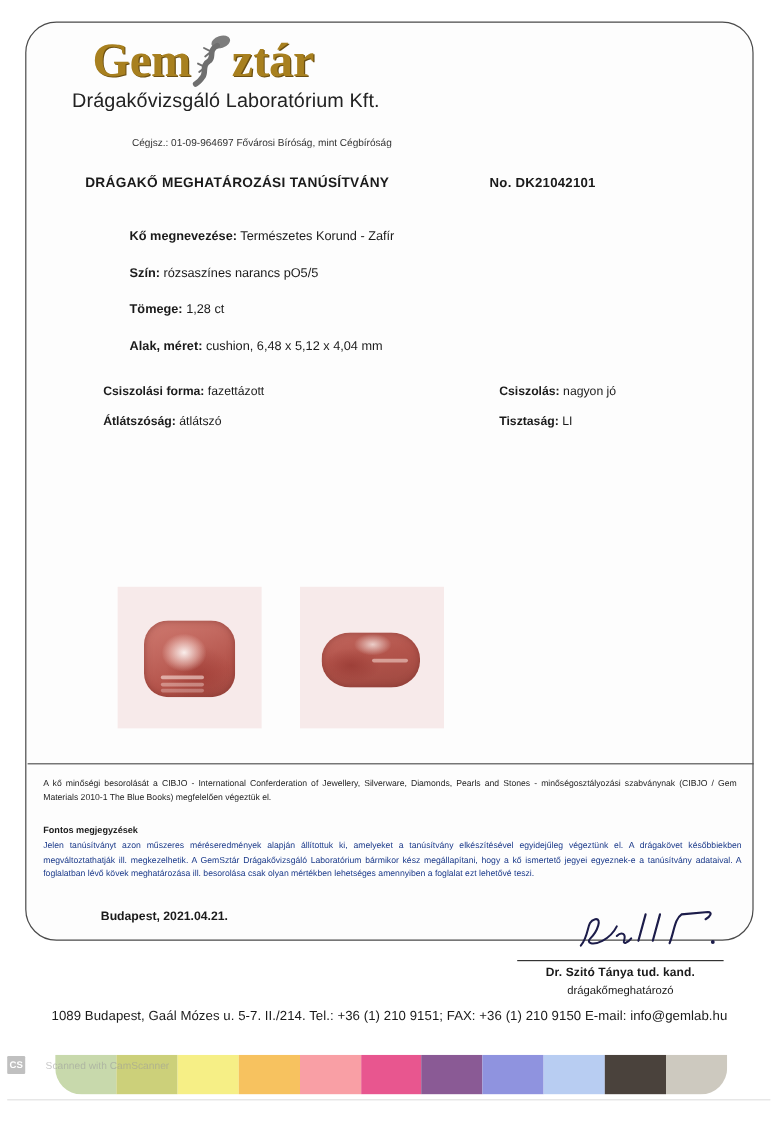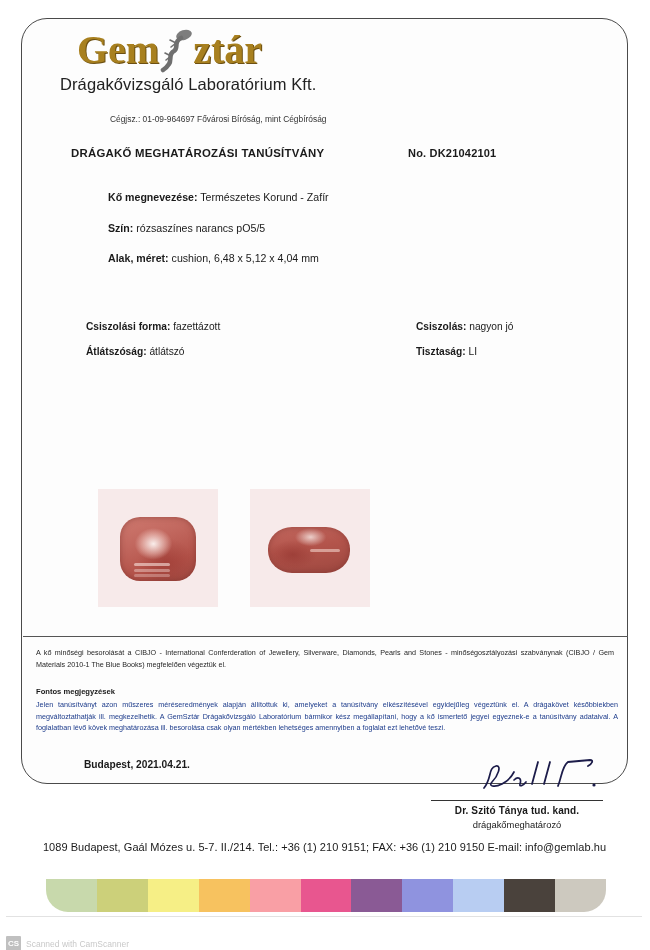--- a/index.html
+++ b/index.html
@@ -274,6 +274,10 @@
       <span class="prop-value">rózsaszínes narancs pO5/5</span>
     </div>
     <div class="prop-row">
+      <span class="prop-label">Tömege:</span>
+      <span class="prop-value">1,28 ct</span>
+    </div>
+    <div class="prop-row">
       <span class="prop-label">Alak, méret:</span>
       <span class="prop-value">cushion, 6,48 x 5,12 x 4,04 mm</span>
     </div>

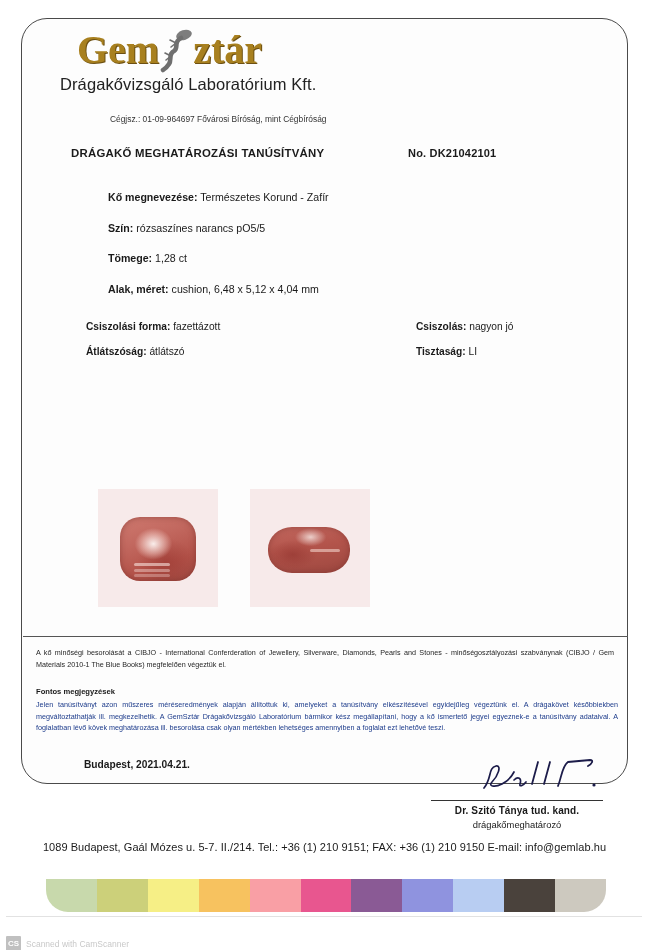--- a/index.html
+++ b/index.html
@@ -224,8 +224,8 @@
   .swatch{flex:1 1 auto;height:100%;}
   
   #camscanner-watermark{
-    position:absolute;left:6px;top:936px;
-    display:flex;align-items:center;gap:5px;
+    position:absolute;left:6px;top:880px;
+    display:flex;align-items:center;gap:17px;
     opacity:.55;
   }
   #camscanner-badge{

